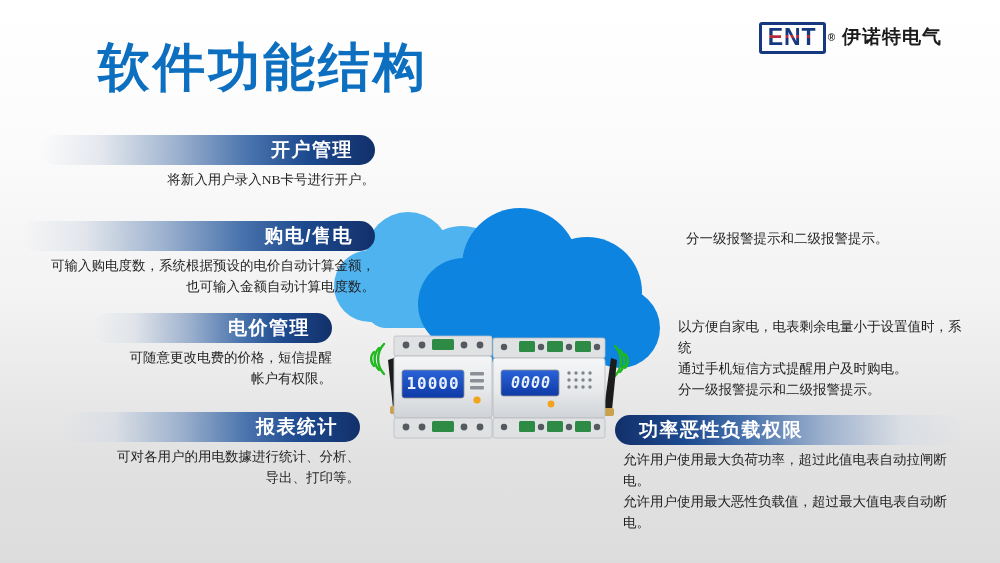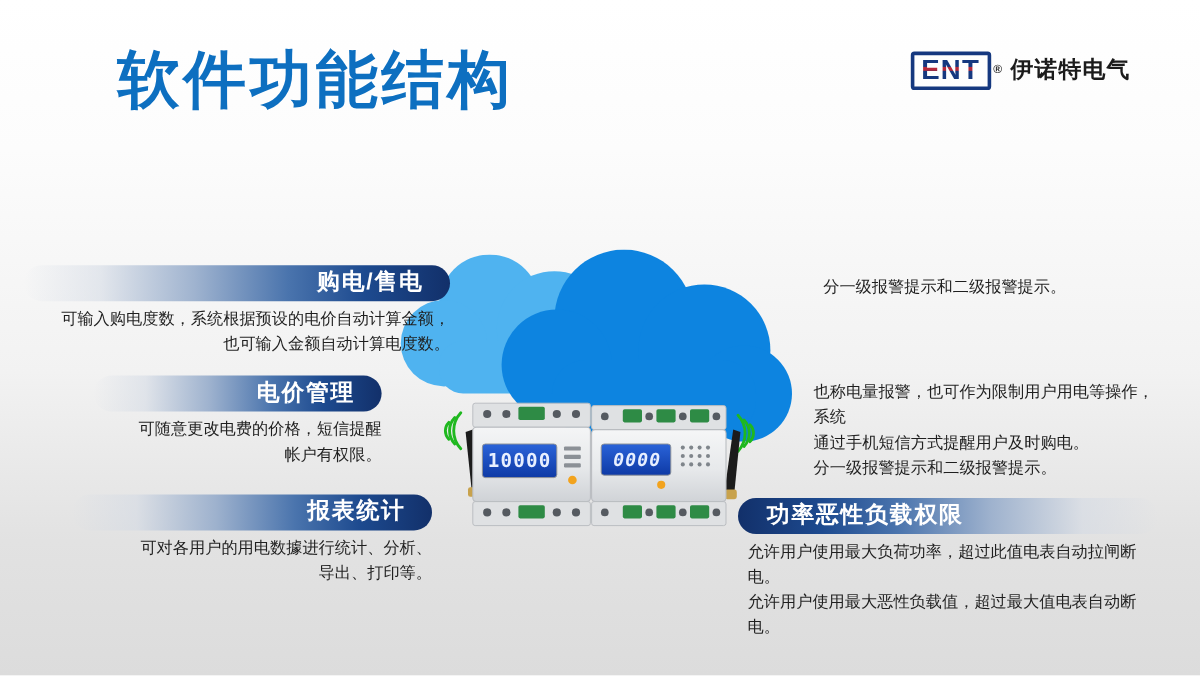--- a/index.html
+++ b/index.html
@@ -35,7 +35,7 @@
   .logo-block {
     position: absolute;
     right: 58px;
-    top: 37px;
+    top: 16px;
     display: flex;
     align-items: center;
     height: 42px;

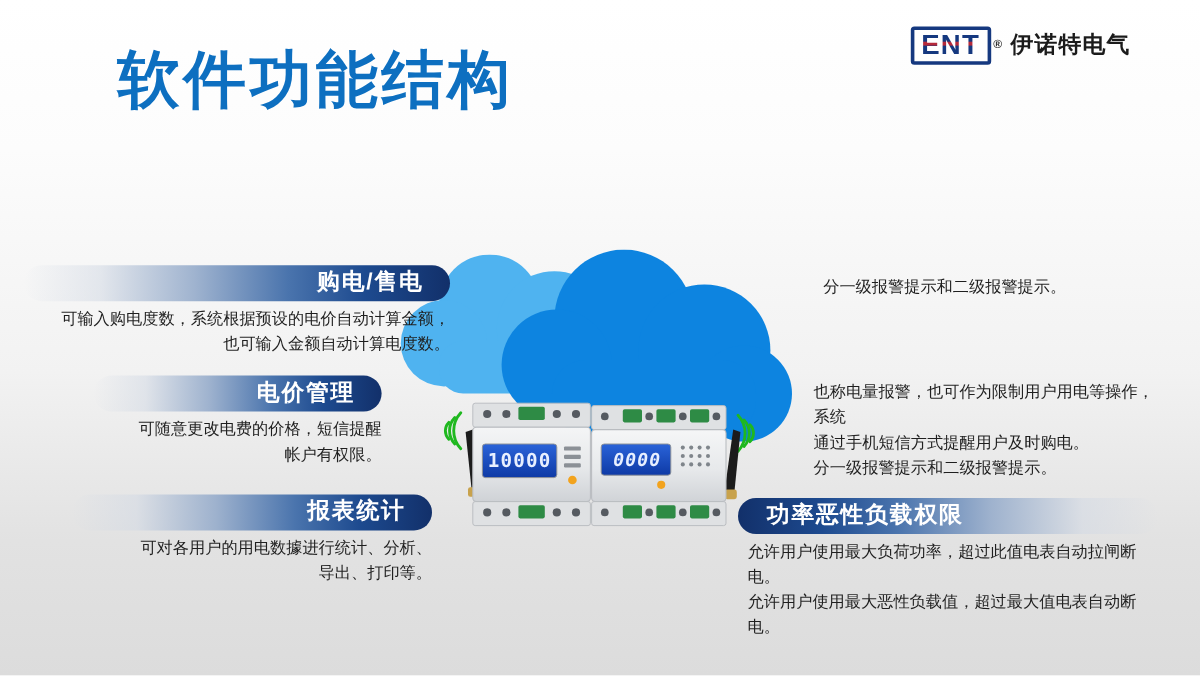--- a/index.html
+++ b/index.html
@@ -310,6 +310,10 @@
     </svg>
   </div>
 
+  <div class="feature left" style="left:40px; top:135px; width:335px;">
+    <div class="pill">开户管理</div>
+    <div class="desc">将新入用户录入NB卡号进行开户。</div>
+  </div>
 
   <div class="feature left" style="left:20px; top:221px; width:355px;">
     <div class="pill">购电/售电</div>

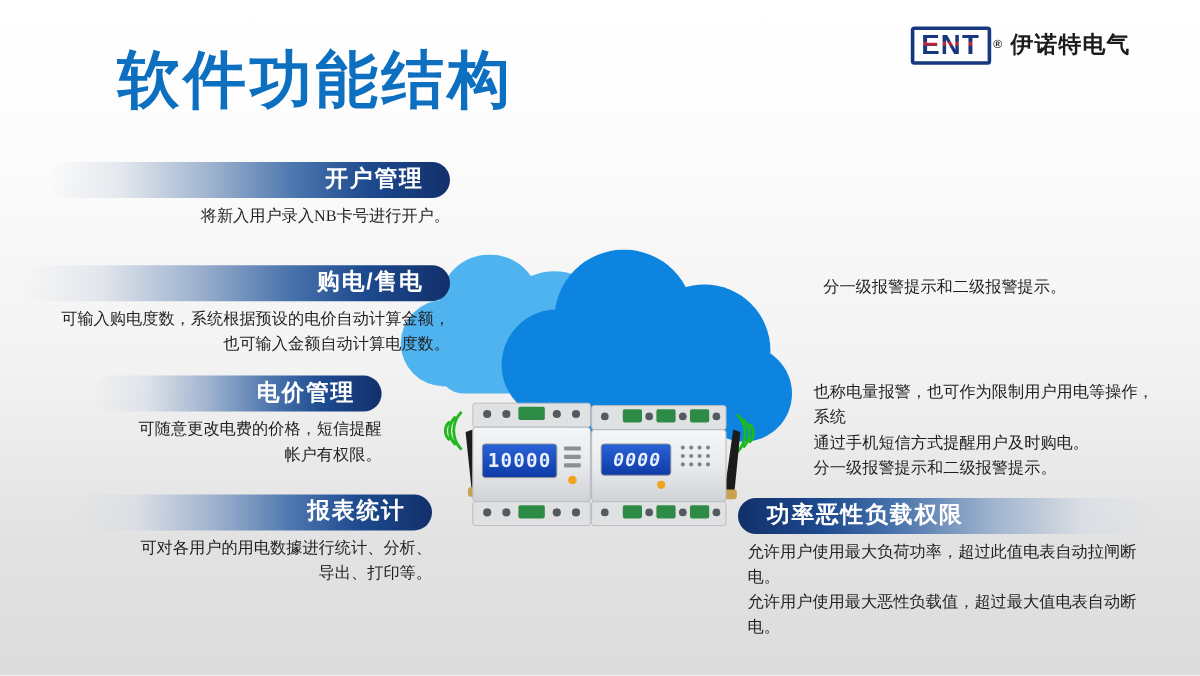--- a/index.html
+++ b/index.html
@@ -321,7 +321,7 @@
 也可输入金额自动计算电度数。</div>
   </div>
 
-  <div class="feature left" style="left:78px; top:313px; width:240px;">
+  <div class="feature left" style="left:92px; top:313px; width:240px;">
     <div class="pill">电价管理</div>
     <div class="desc">可随意更改电费的价格，短信提醒
 帐户有权限。</div>

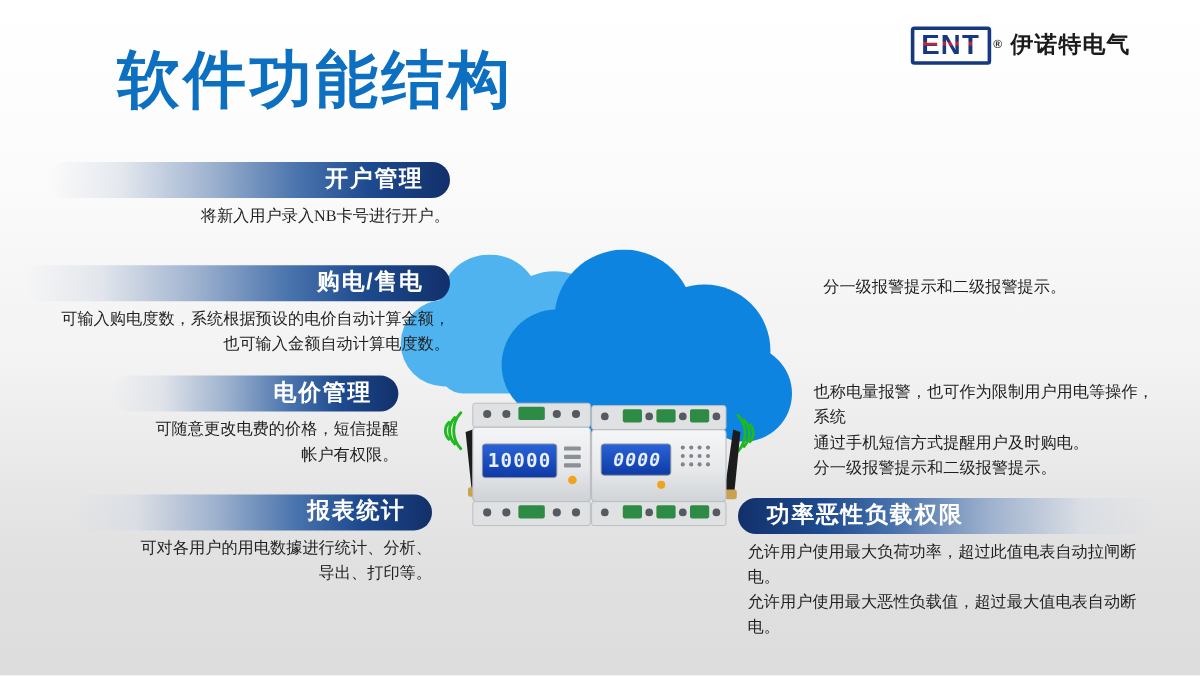--- a/index.html
+++ b/index.html
@@ -339,7 +339,7 @@
   </div>
 
   <div class="feature right" style="left:668px; top:312px; width:300px;">
-    <div class="desc" style="padding-left:10px;">也称电量报警，也可作为限制用户用电等操作，系统
+    <div class="desc" style="padding-left:10px;">以方便自家电，电表剩余电量小于设置值时，系统
 通过手机短信方式提醒用户及时购电。
 分一级报警提示和二级报警提示。</div>
   </div>

